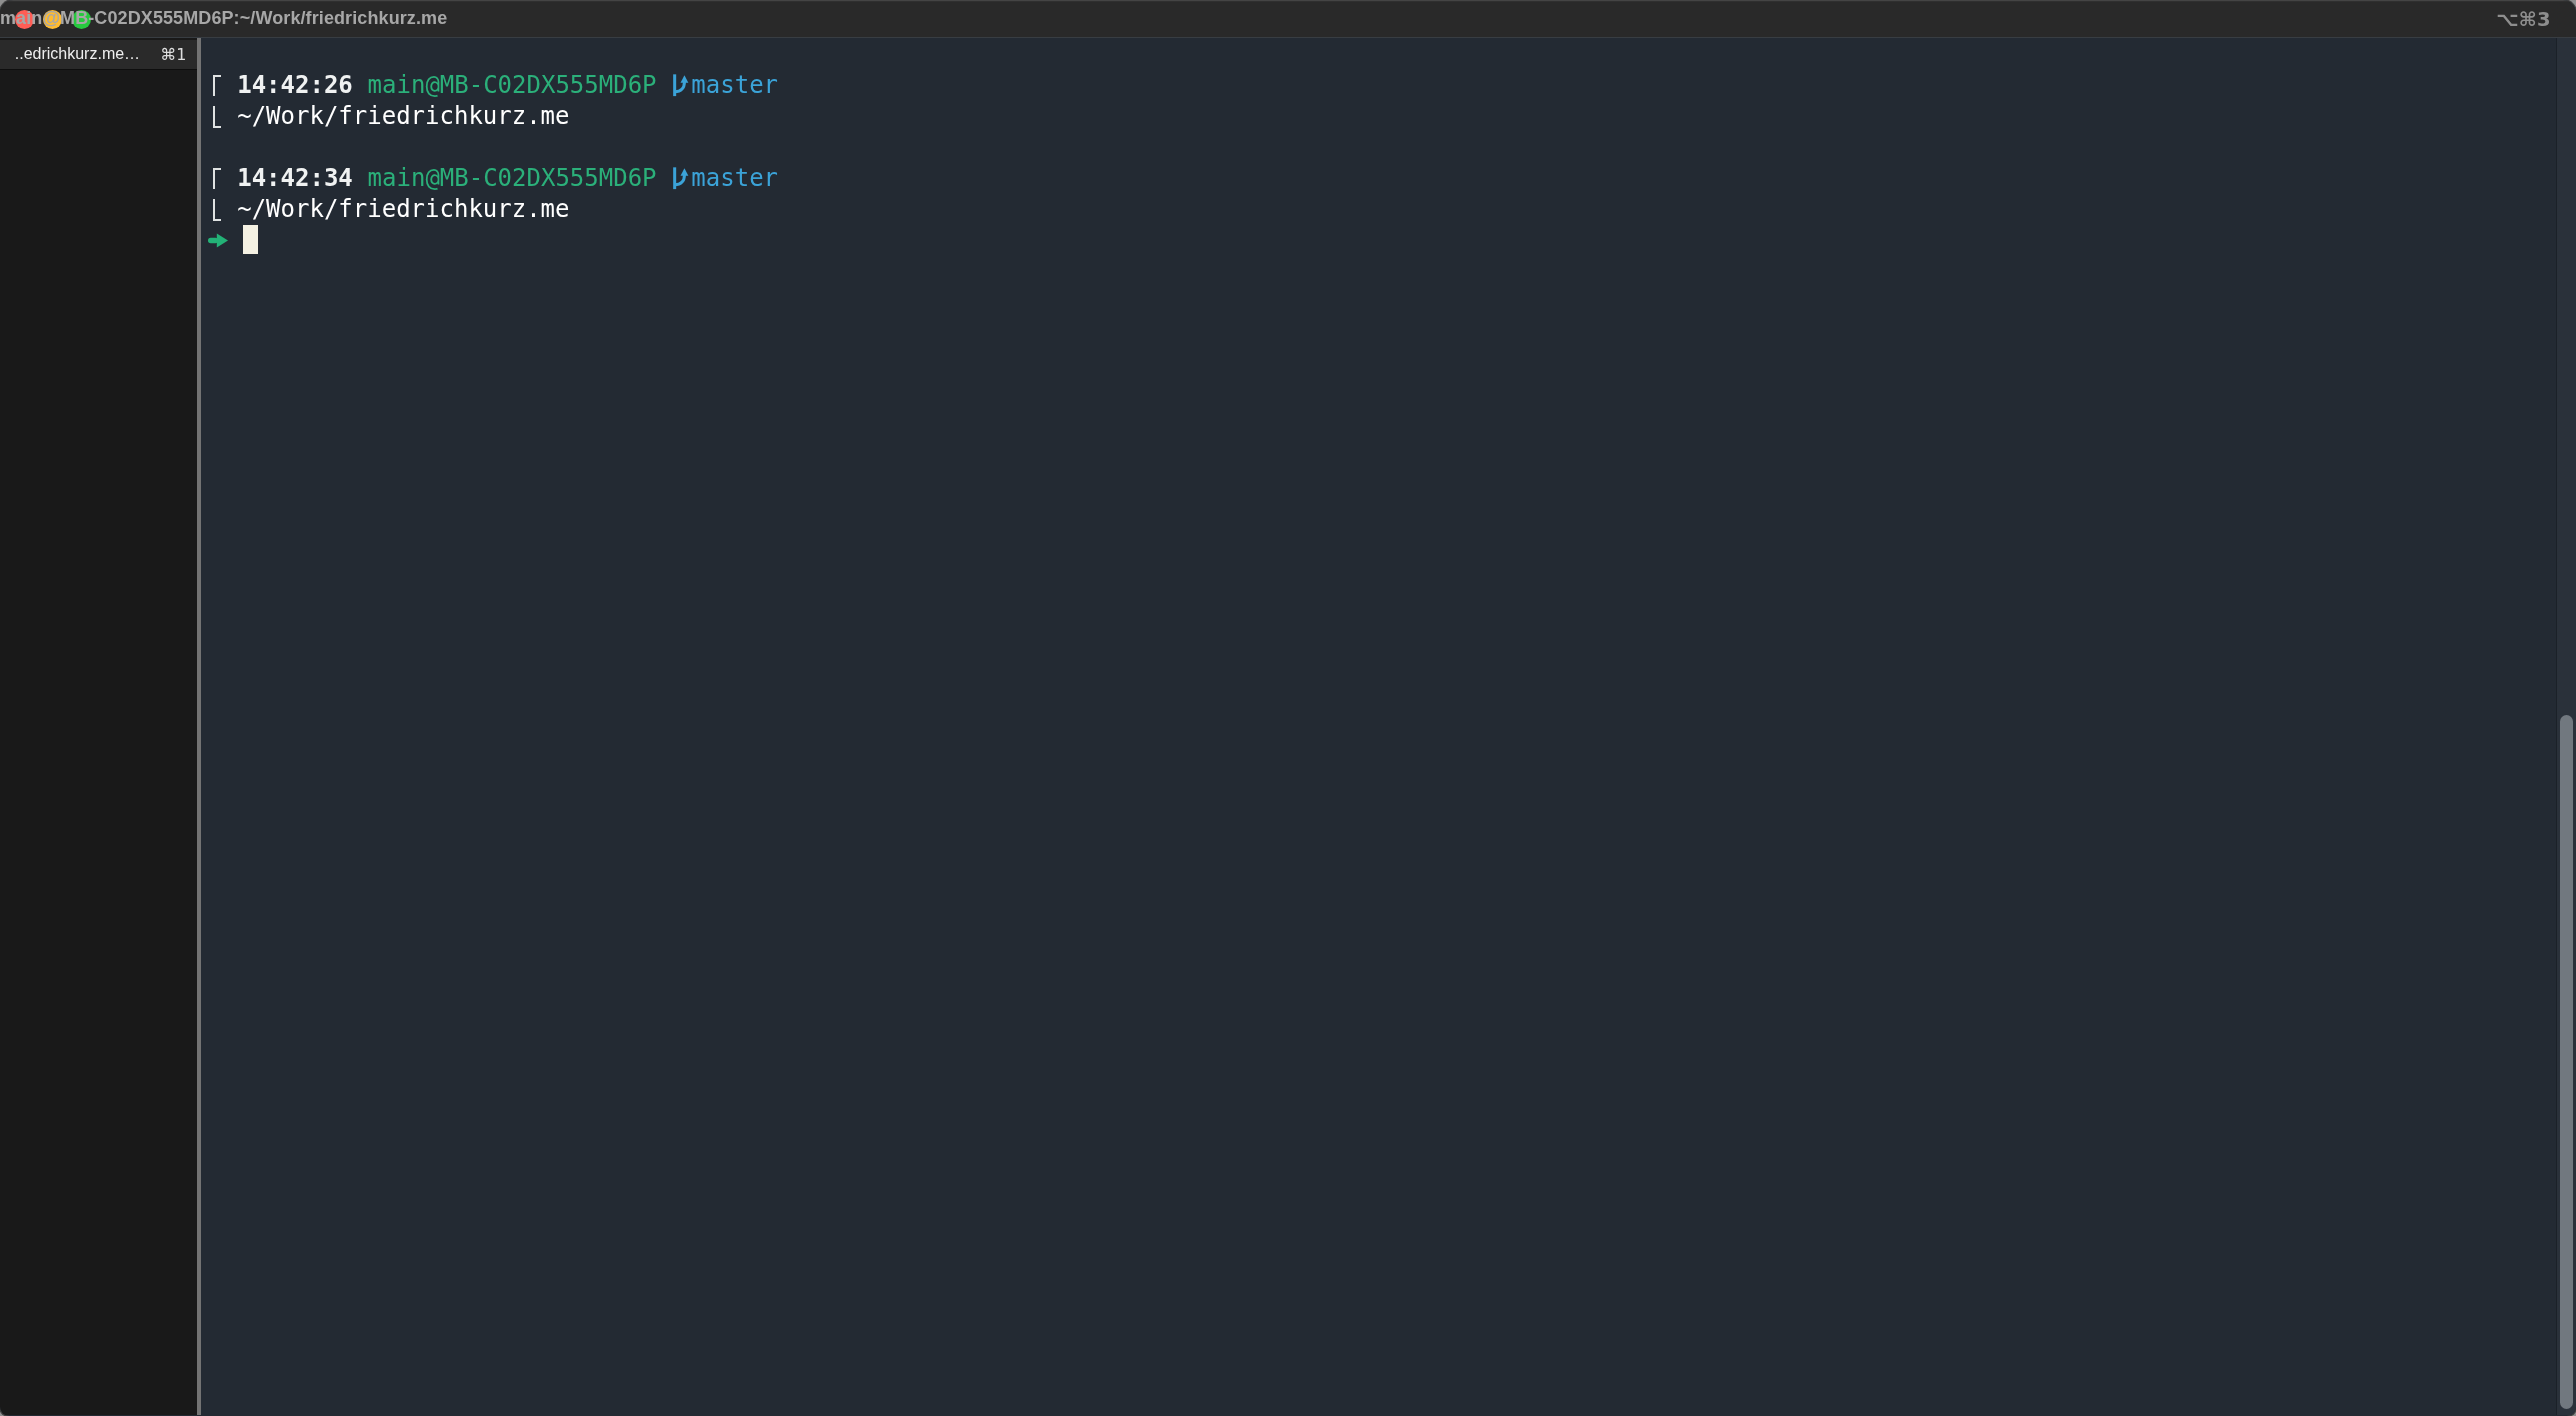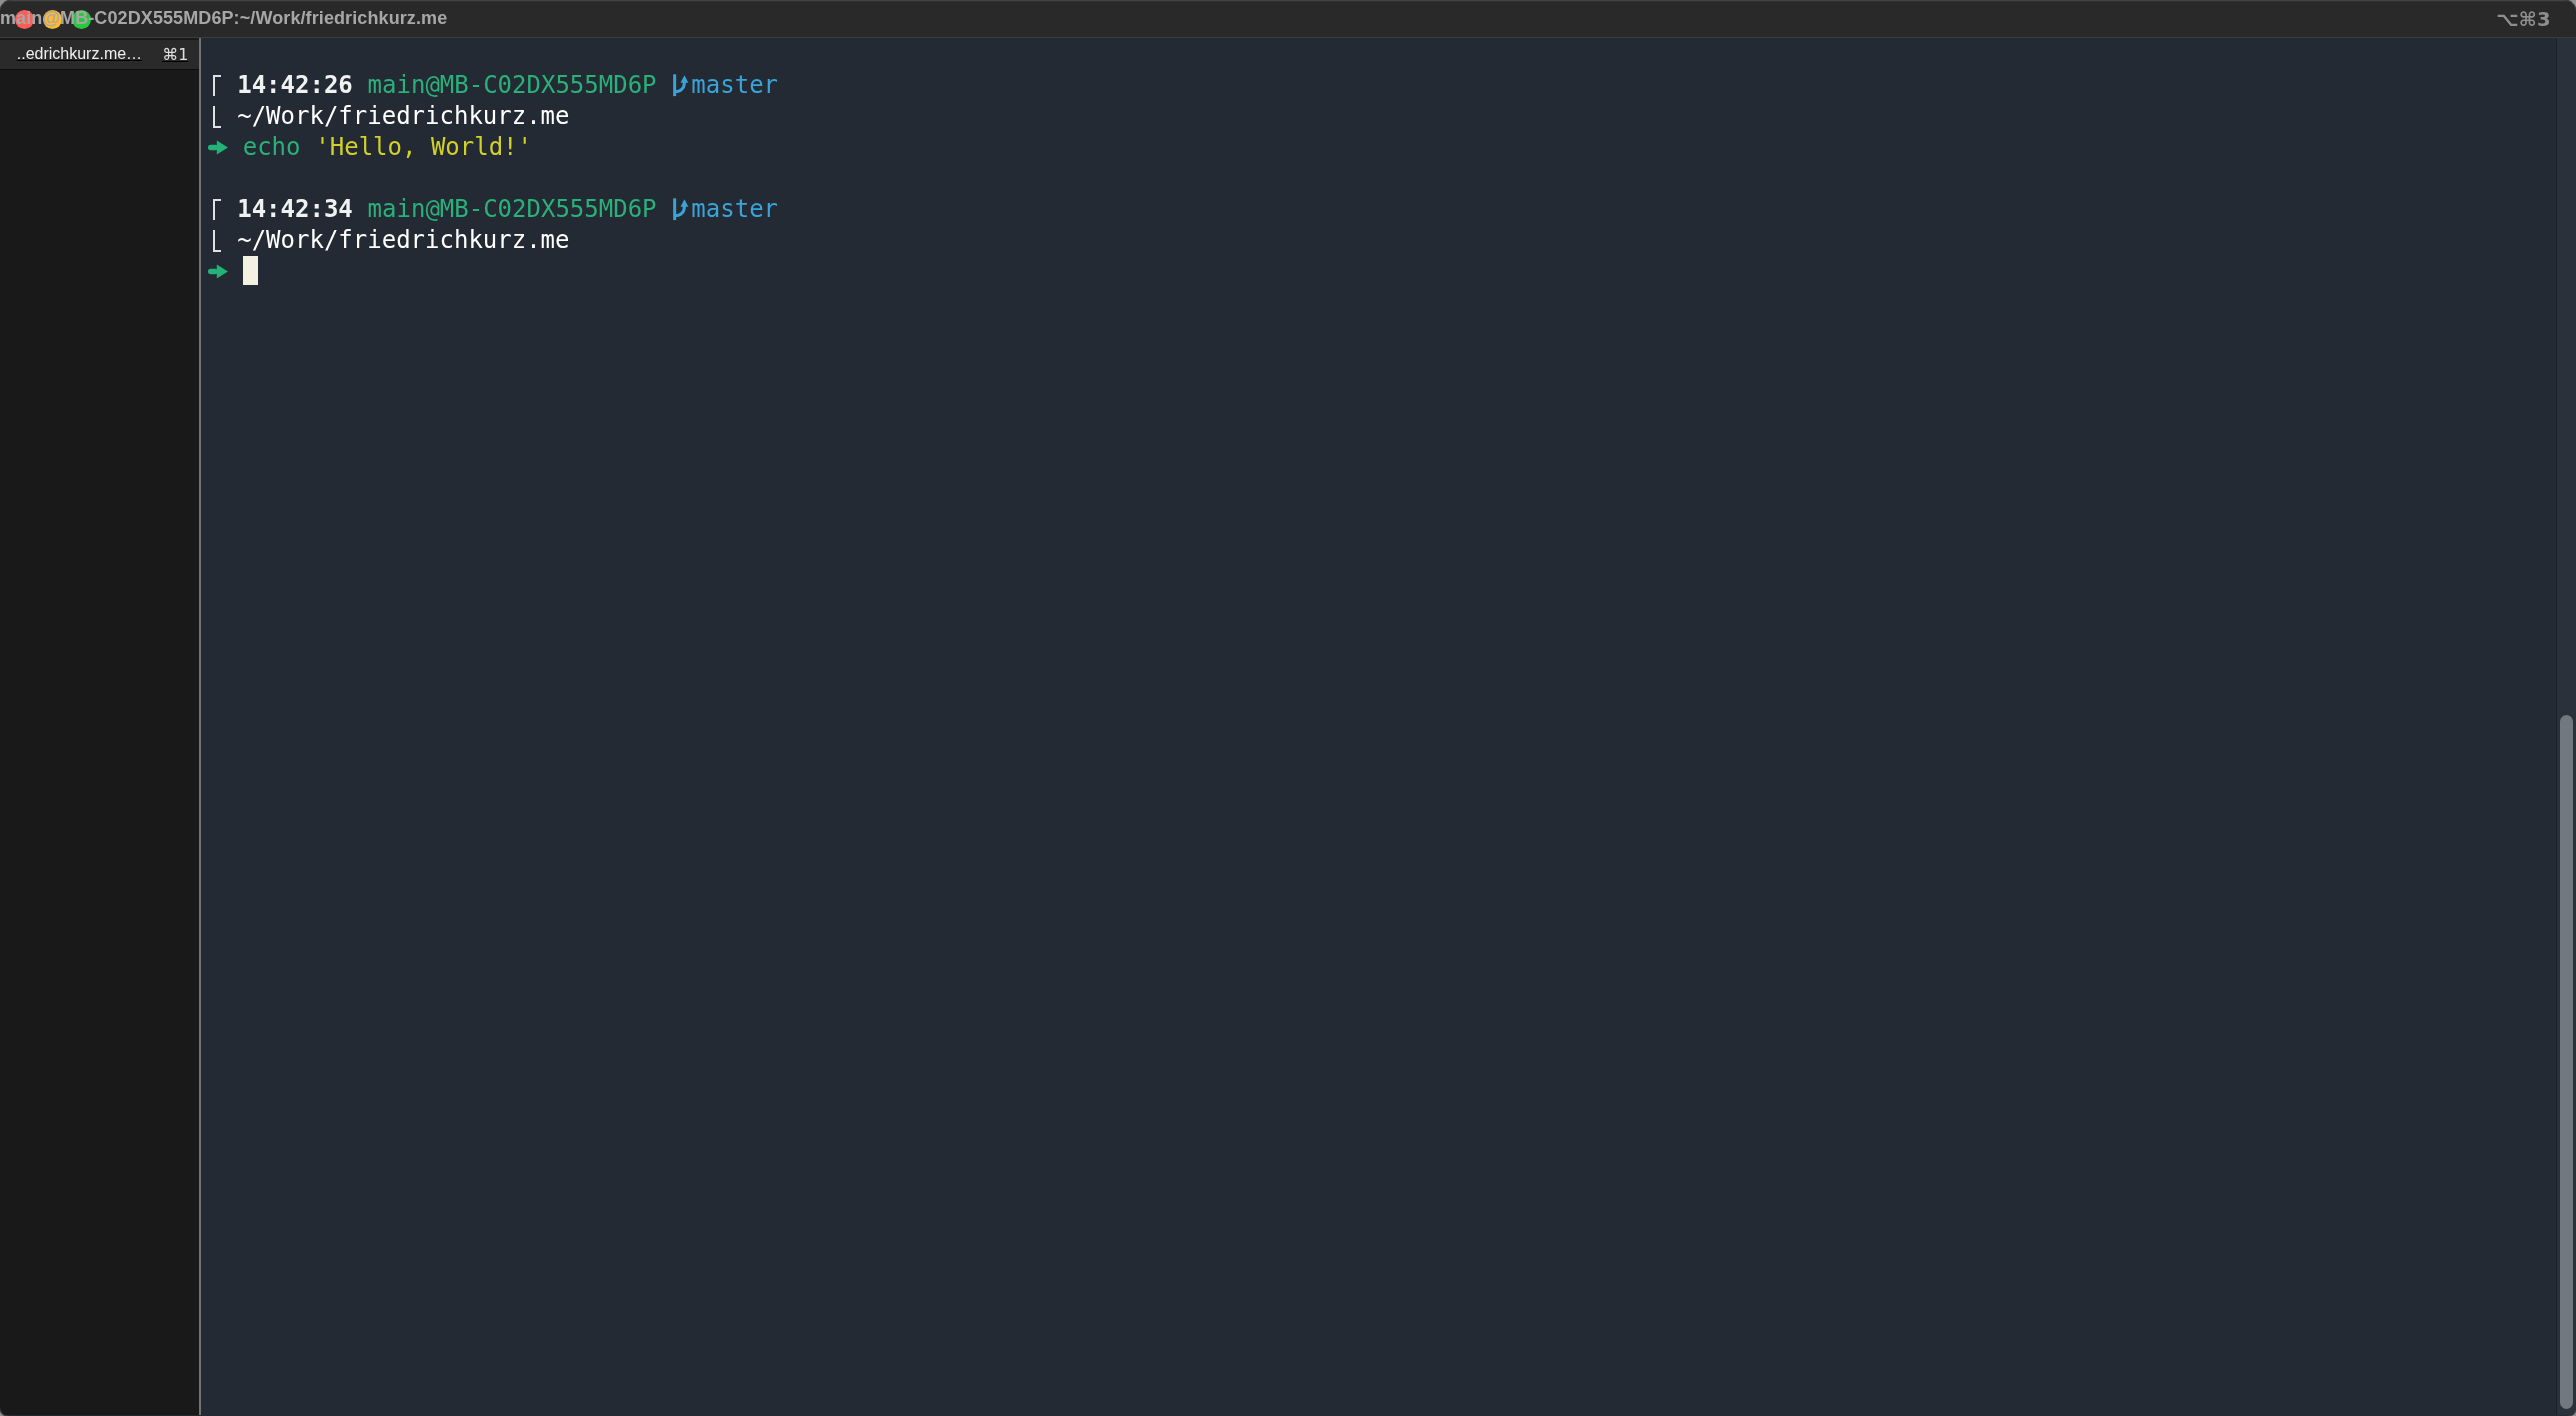--- a/index.html
+++ b/index.html
@@ -40,9 +40,8 @@
   .main { display:flex; height:calc(100% - 39px); }
 
   .sidebar {
-    width:201px; background:#191919; border-right:2px solid #737373;
+    width:201px; background:#191919; border-right:4px solid #737373;
     flex:none;
-    text-decoration:underline;
   }
   .tab {
     margin-top:2px; height:29.5px; background:#2a2a2a;

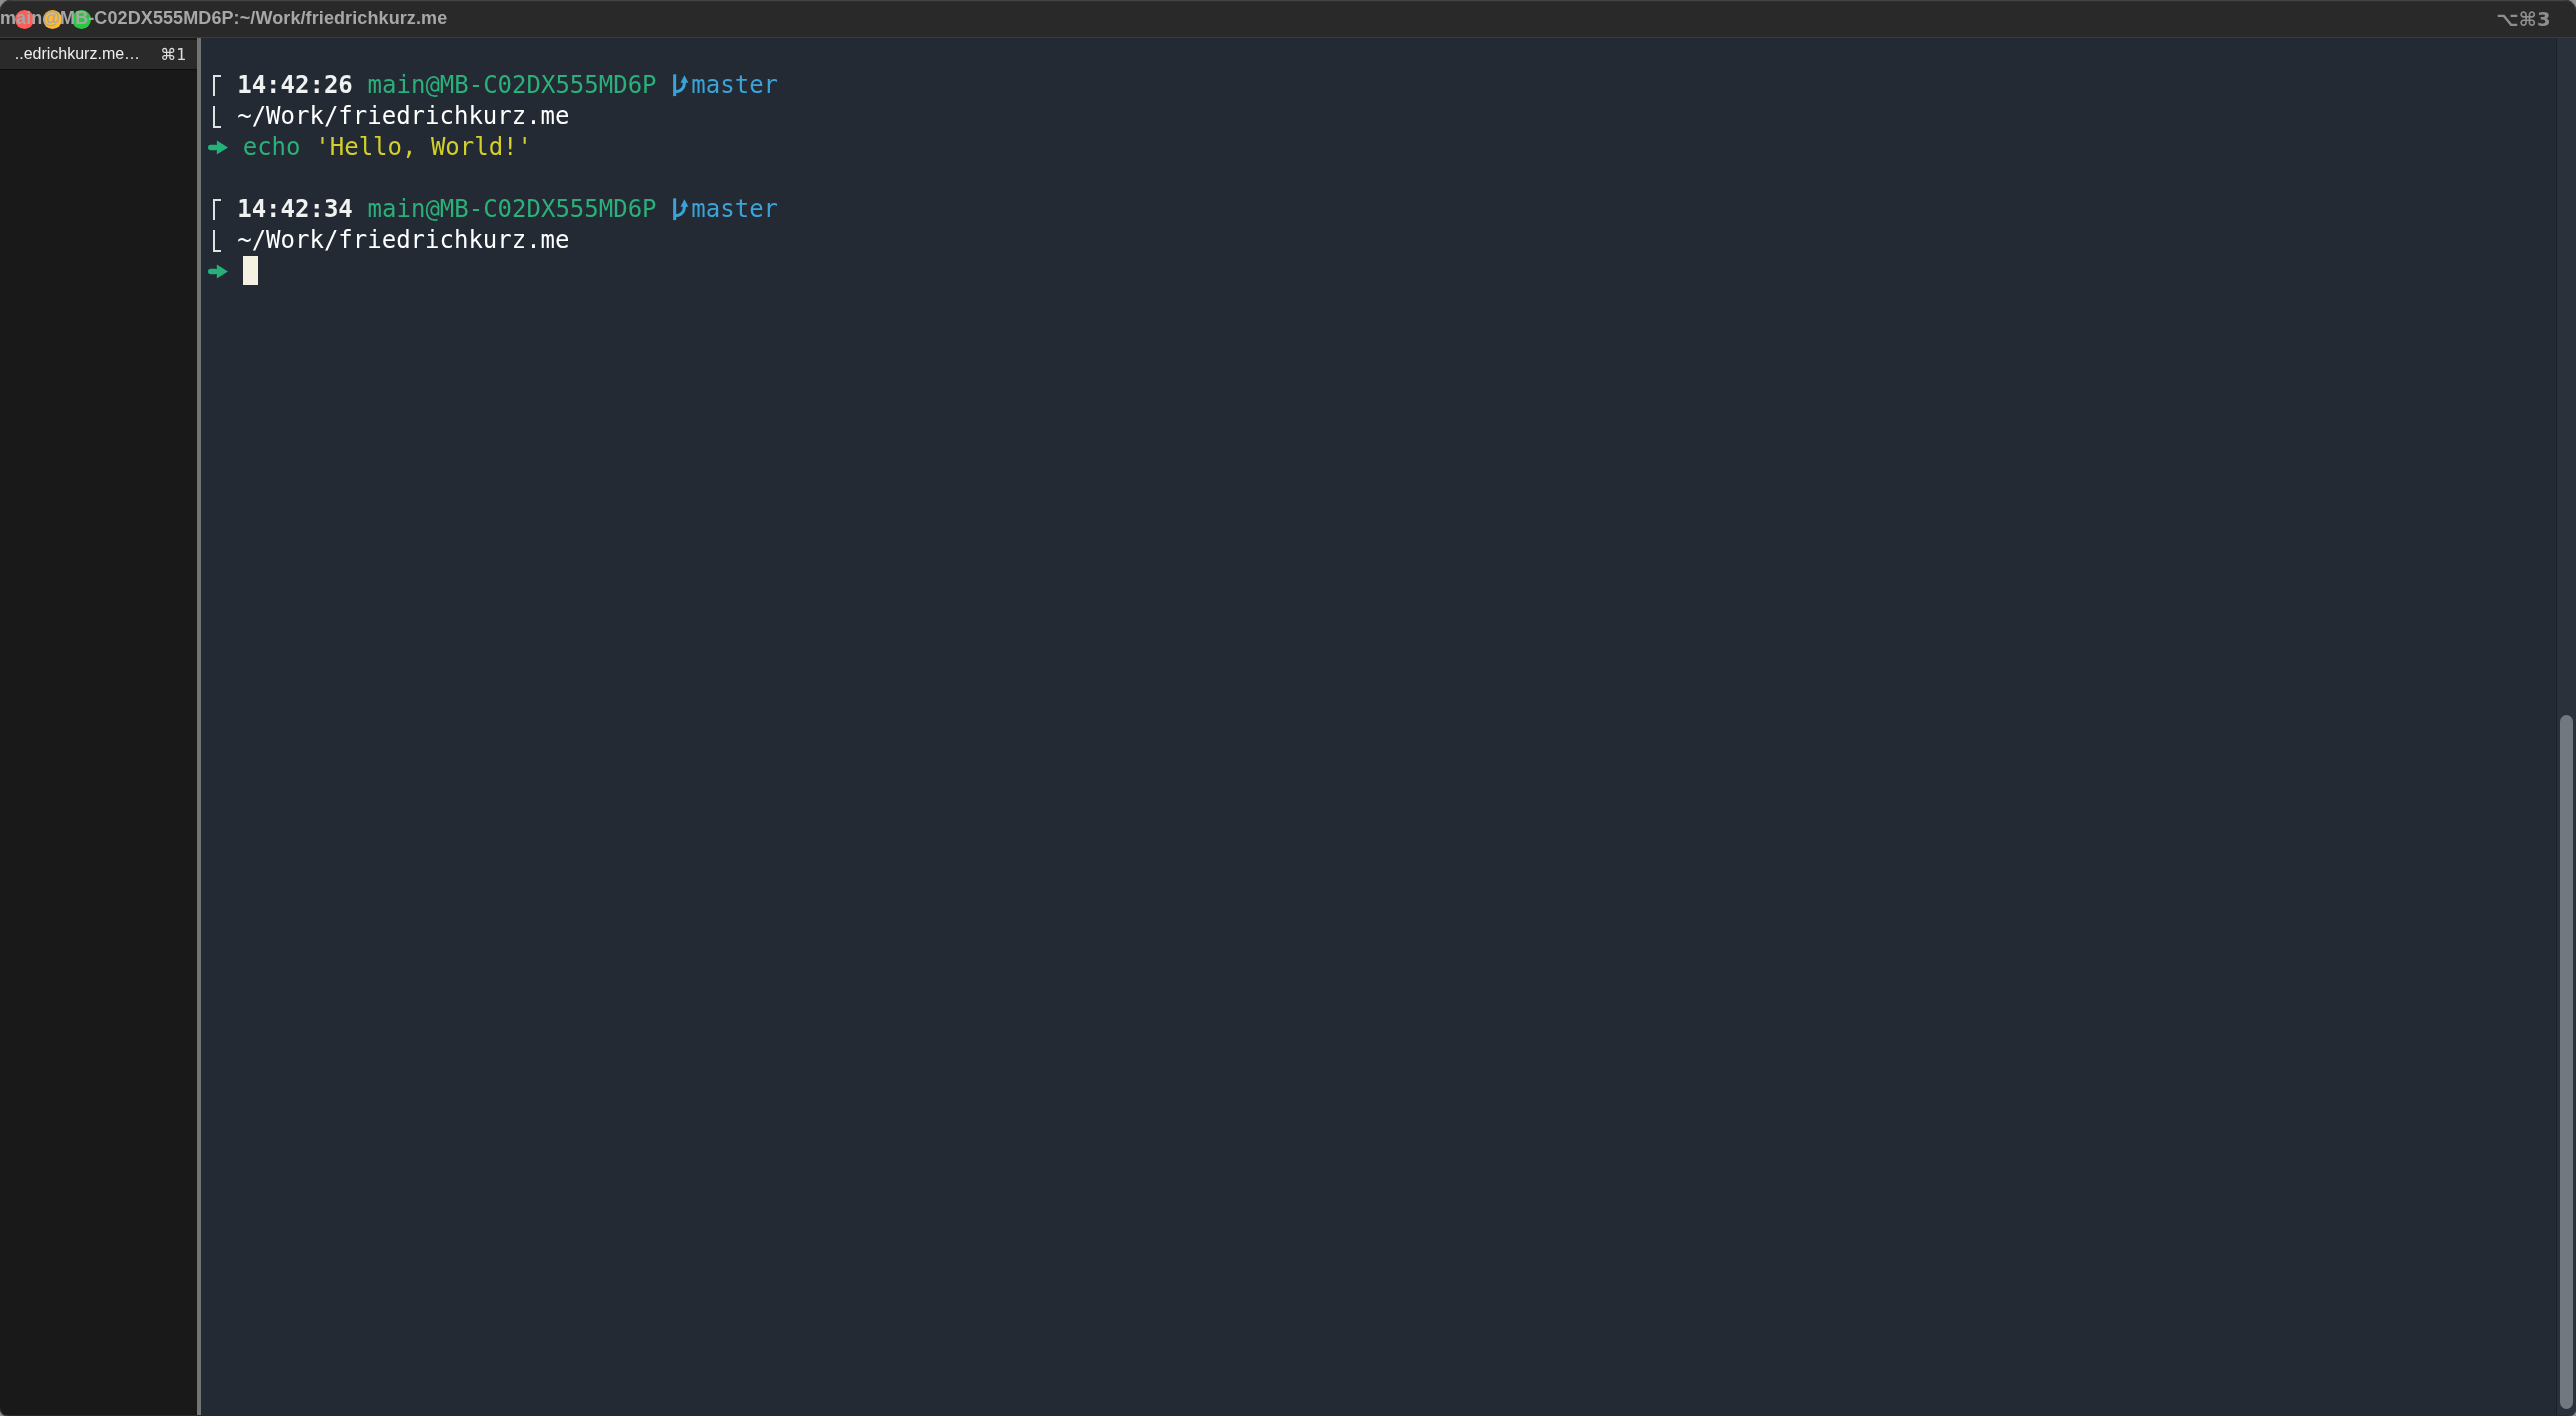--- a/index.html
+++ b/index.html
@@ -127,10 +127,6 @@
             </svg><span class="t-branch">master</span></div>
         <div class="line"><span class="t-path">~/Work/friedrichkurz.me</span></div>
       </div>
-      <div class="line"><svg class="arrow-ic" viewBox="0 0 31 25">
-            <rect x="0" y="8.5" width="15" height="8" rx="4" fill="#23b277"></rect>
-            <polygon points="13,2 13,23 29.5,12.5" fill="#23b277"></polygon>
-          </svg><span class="t-cmd">echo</span><span class="t-arg">'Hello, World!'</span></div>
       <div class="line"></div>
 
       <div class="pblock">

